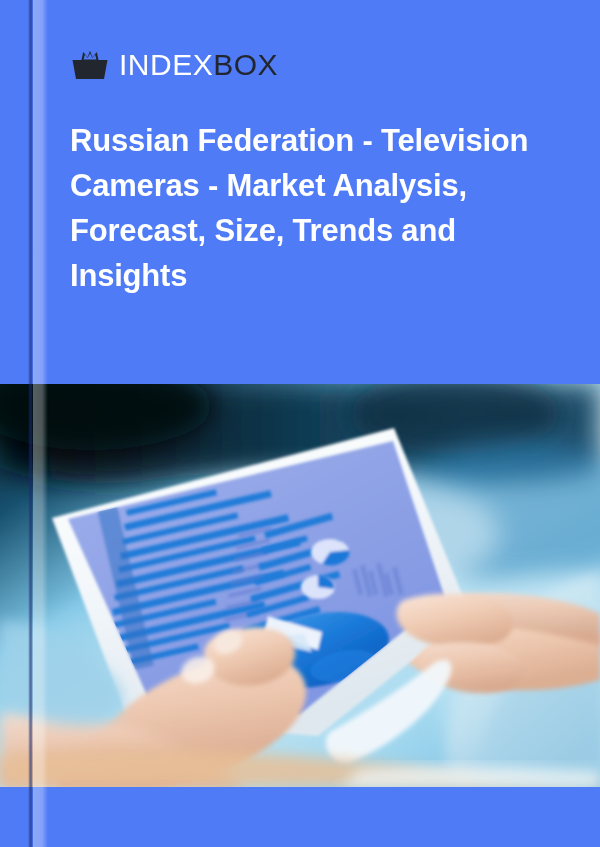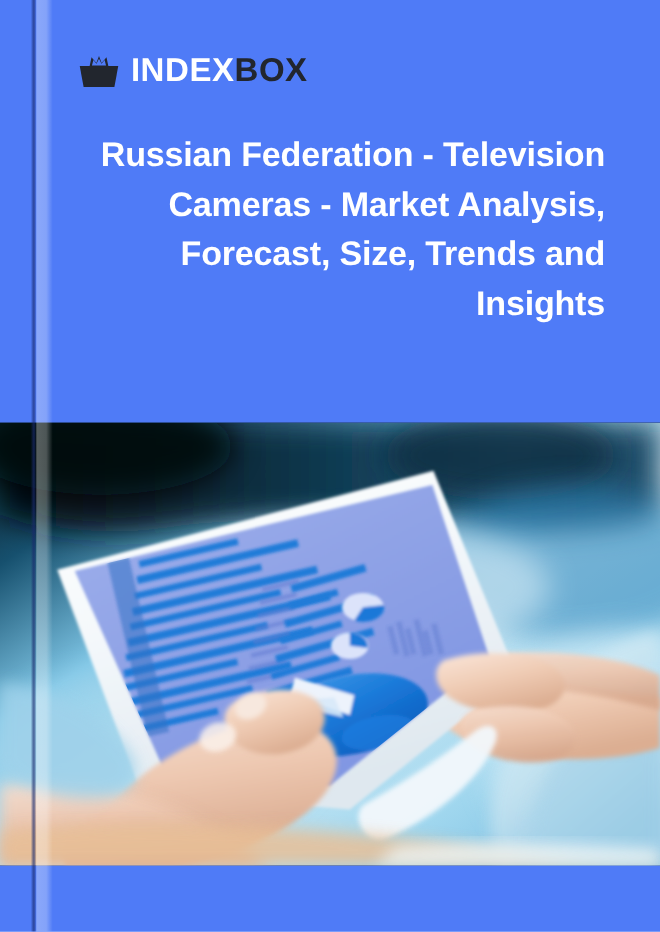--- a/index.html
+++ b/index.html
@@ -49,7 +49,7 @@
 
   .logo-text {
     font-size: 30px;
-    font-weight: bold;
+    font-weight: normal;
     letter-spacing: 0.5px;
     line-height: 30px;
     white-space: nowrap;

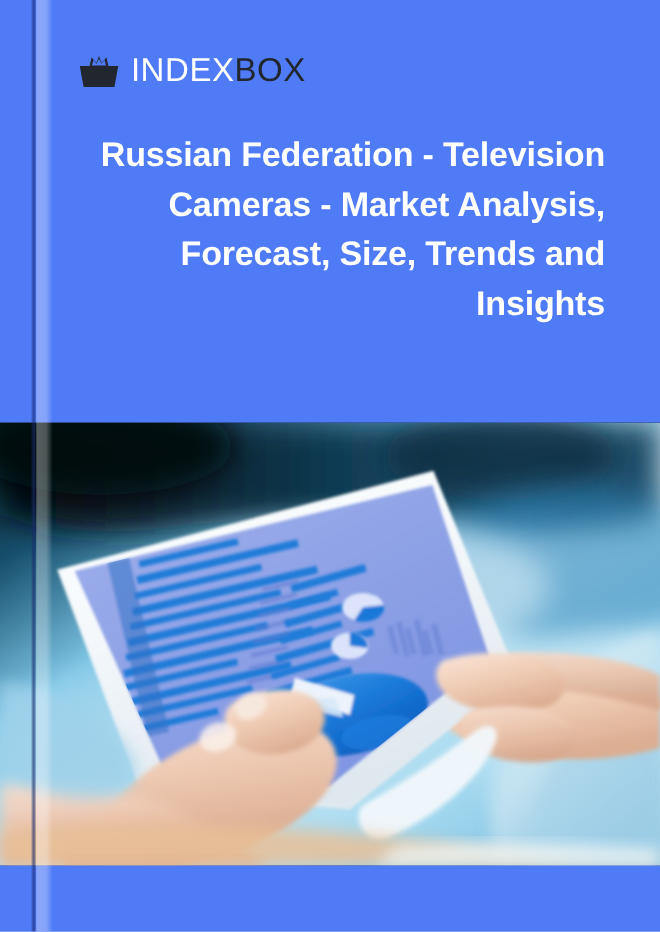--- a/index.html
+++ b/index.html
@@ -67,7 +67,6 @@
     font-weight: bold;
     line-height: 45px;
     letter-spacing: -0.2px;
-    text-align: right;
   }
 
   

